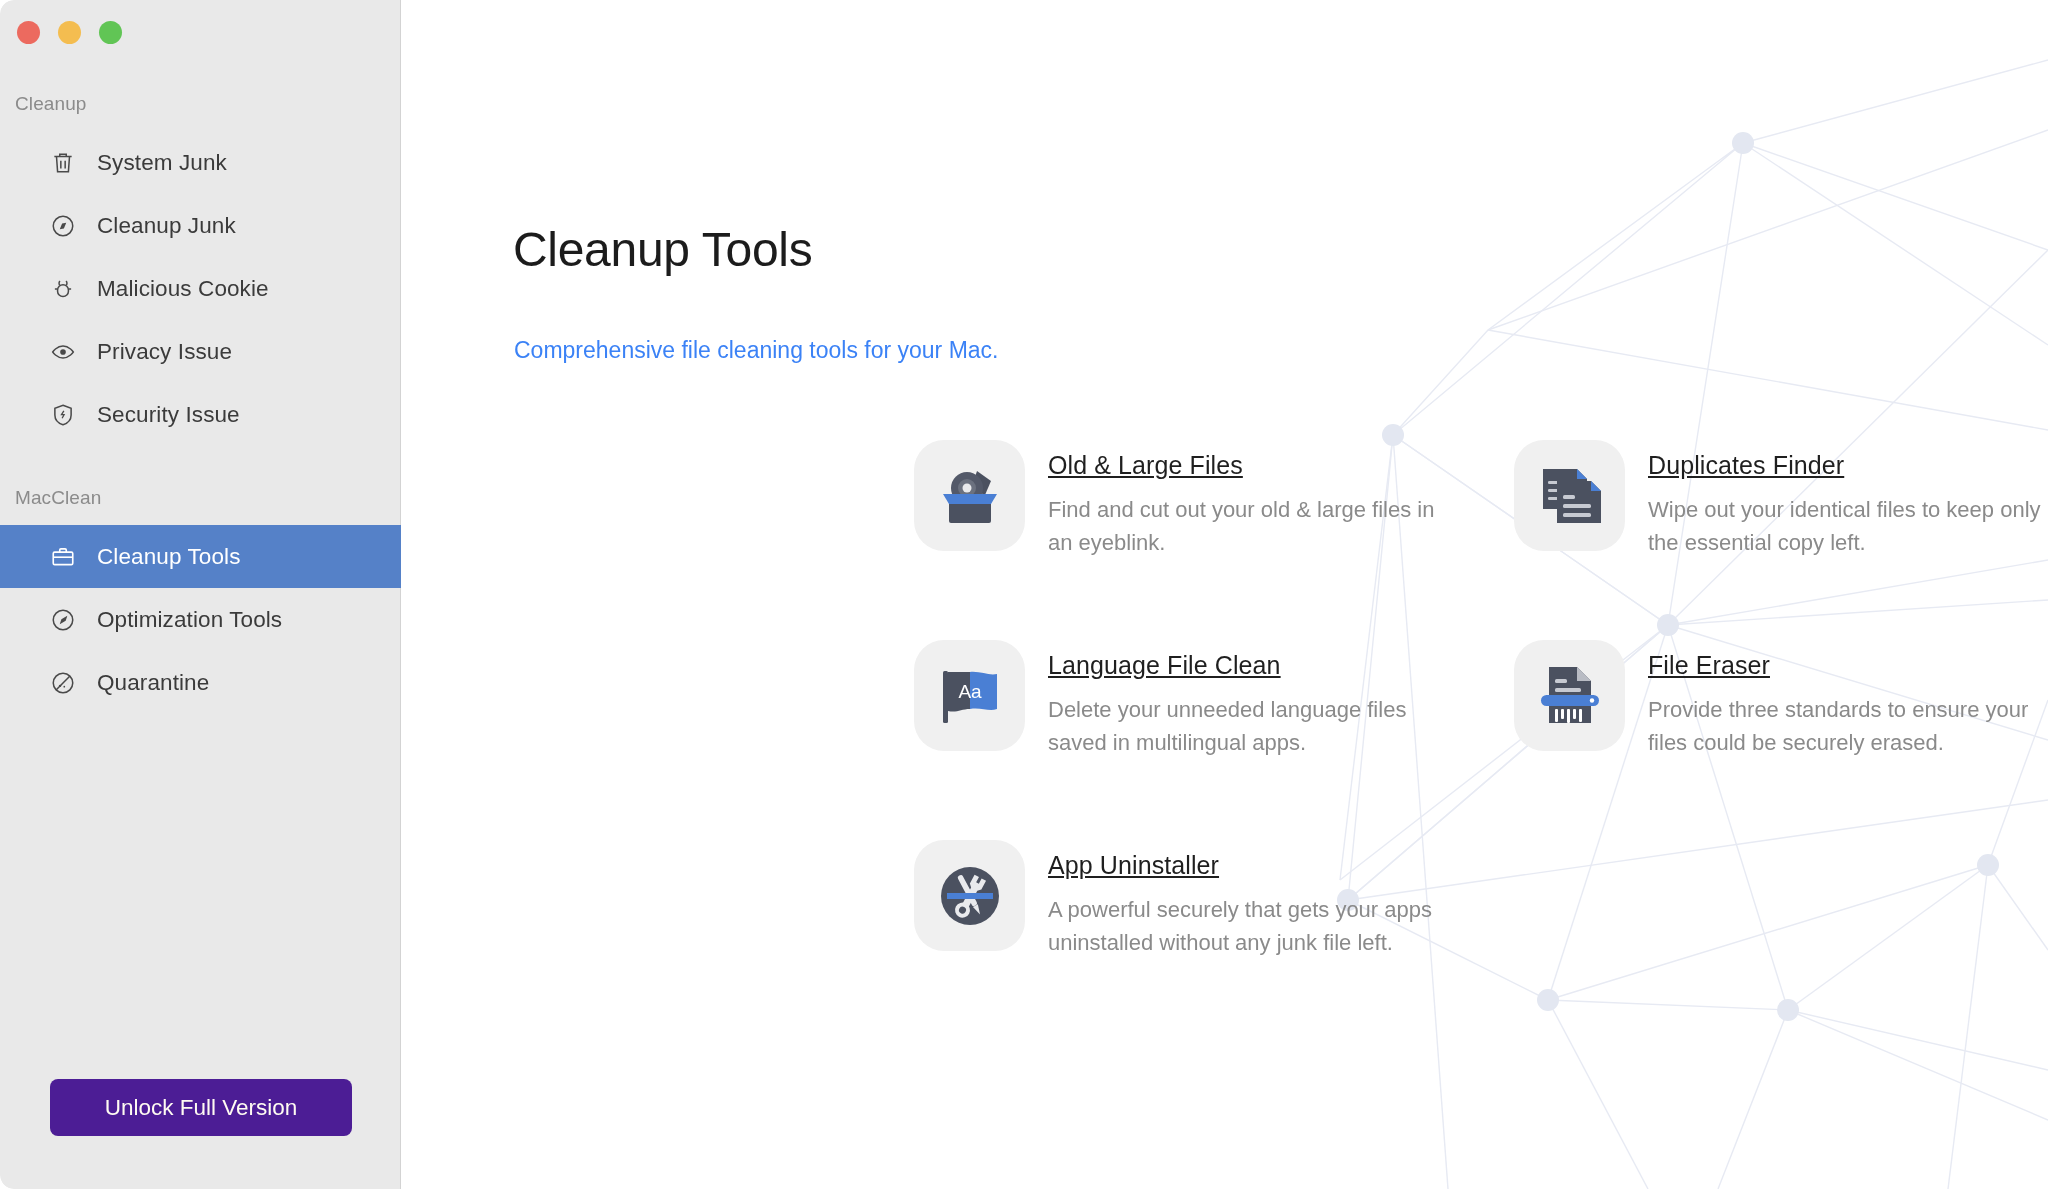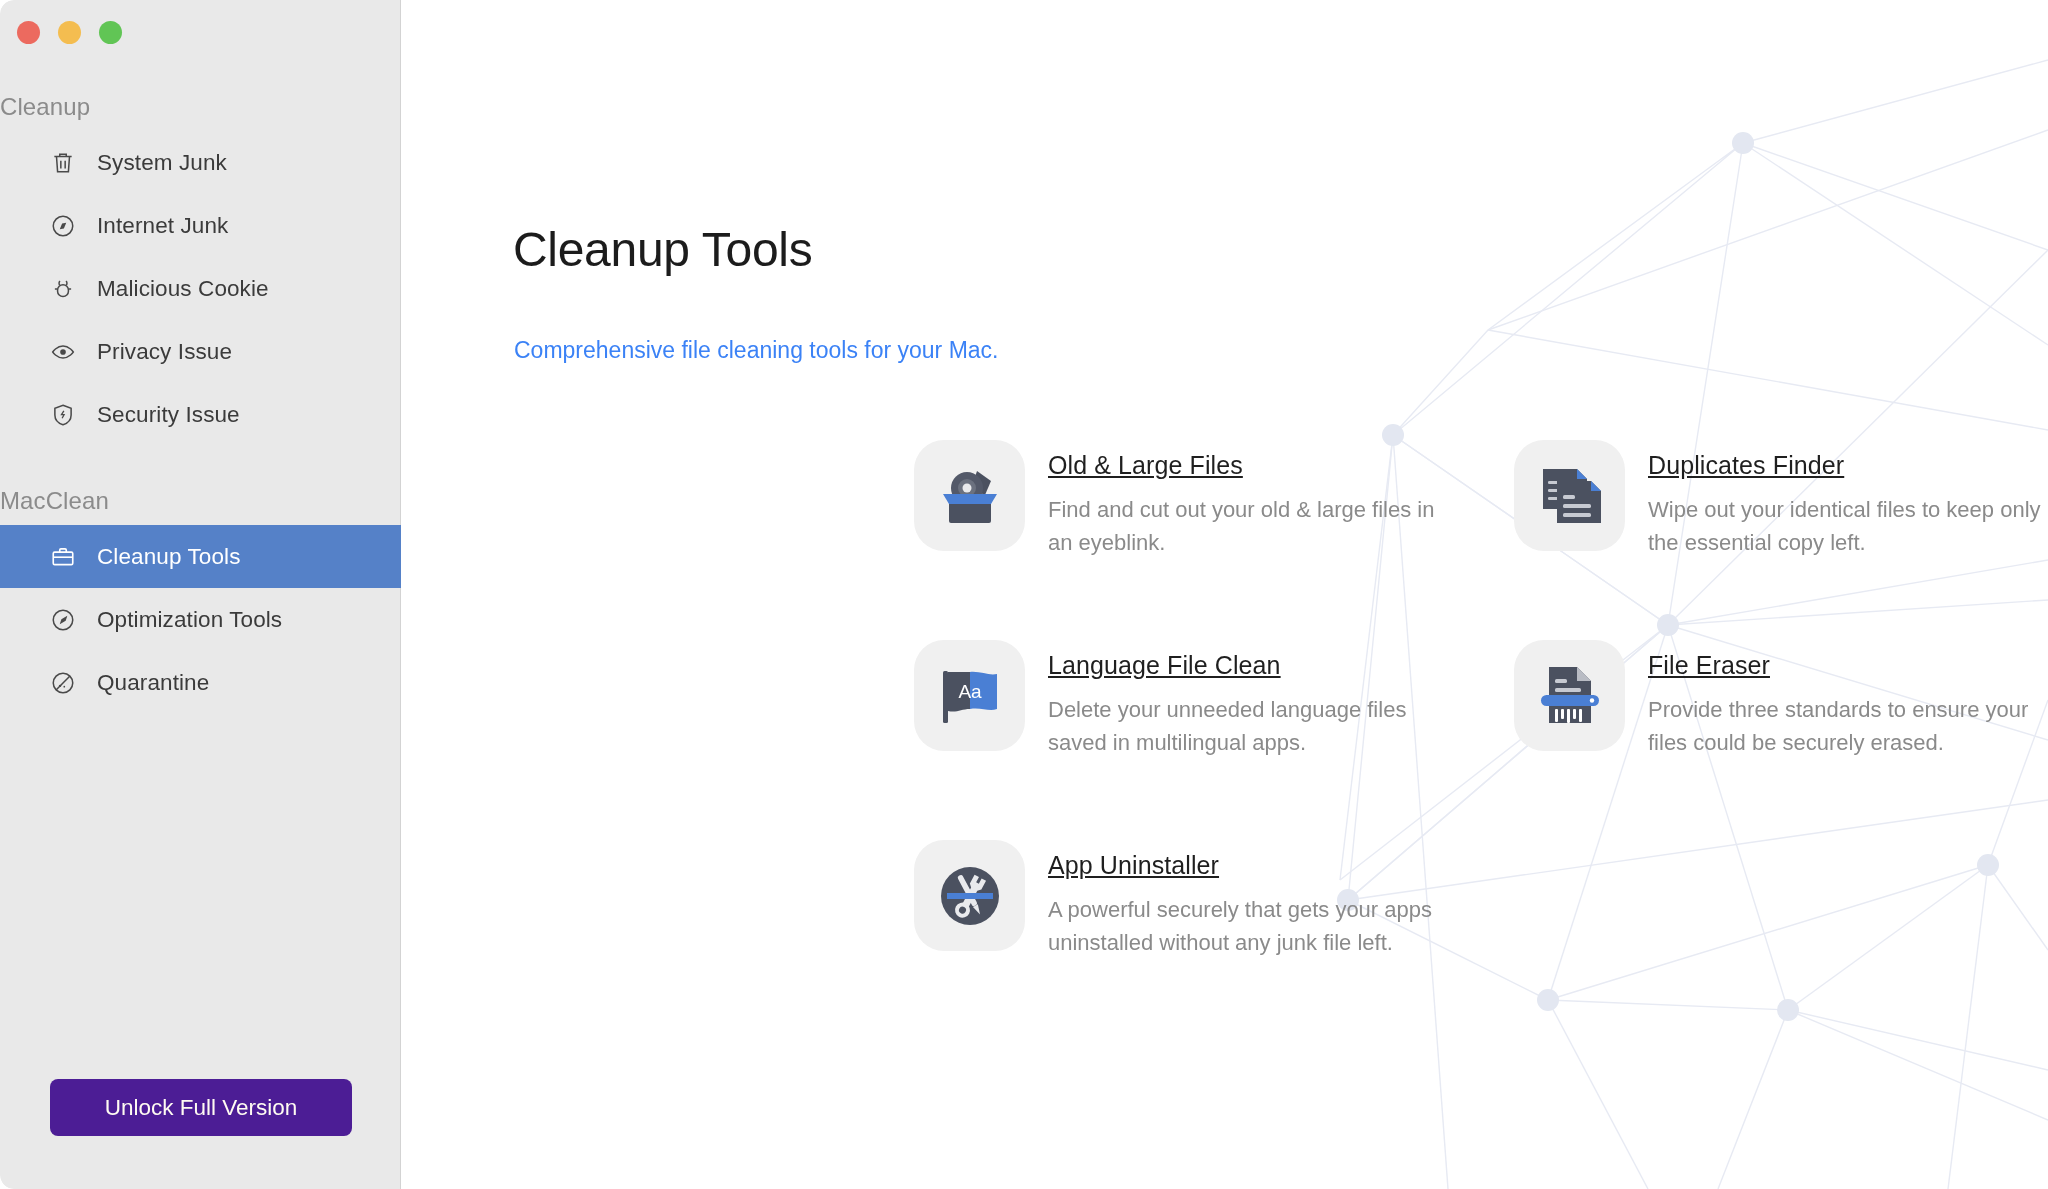--- a/index.html
+++ b/index.html
@@ -40,8 +40,9 @@
   .dot.green  { background: #61c555; }
 
   .group-label {
-    font-size: 24px;
+    font-size: 19px;
     color: #8b8b8b;
+    padding-left: 15px;
     letter-spacing: .1px;
   }
   .group-cleanup   { position: absolute; top: 93px;  left: 0; }

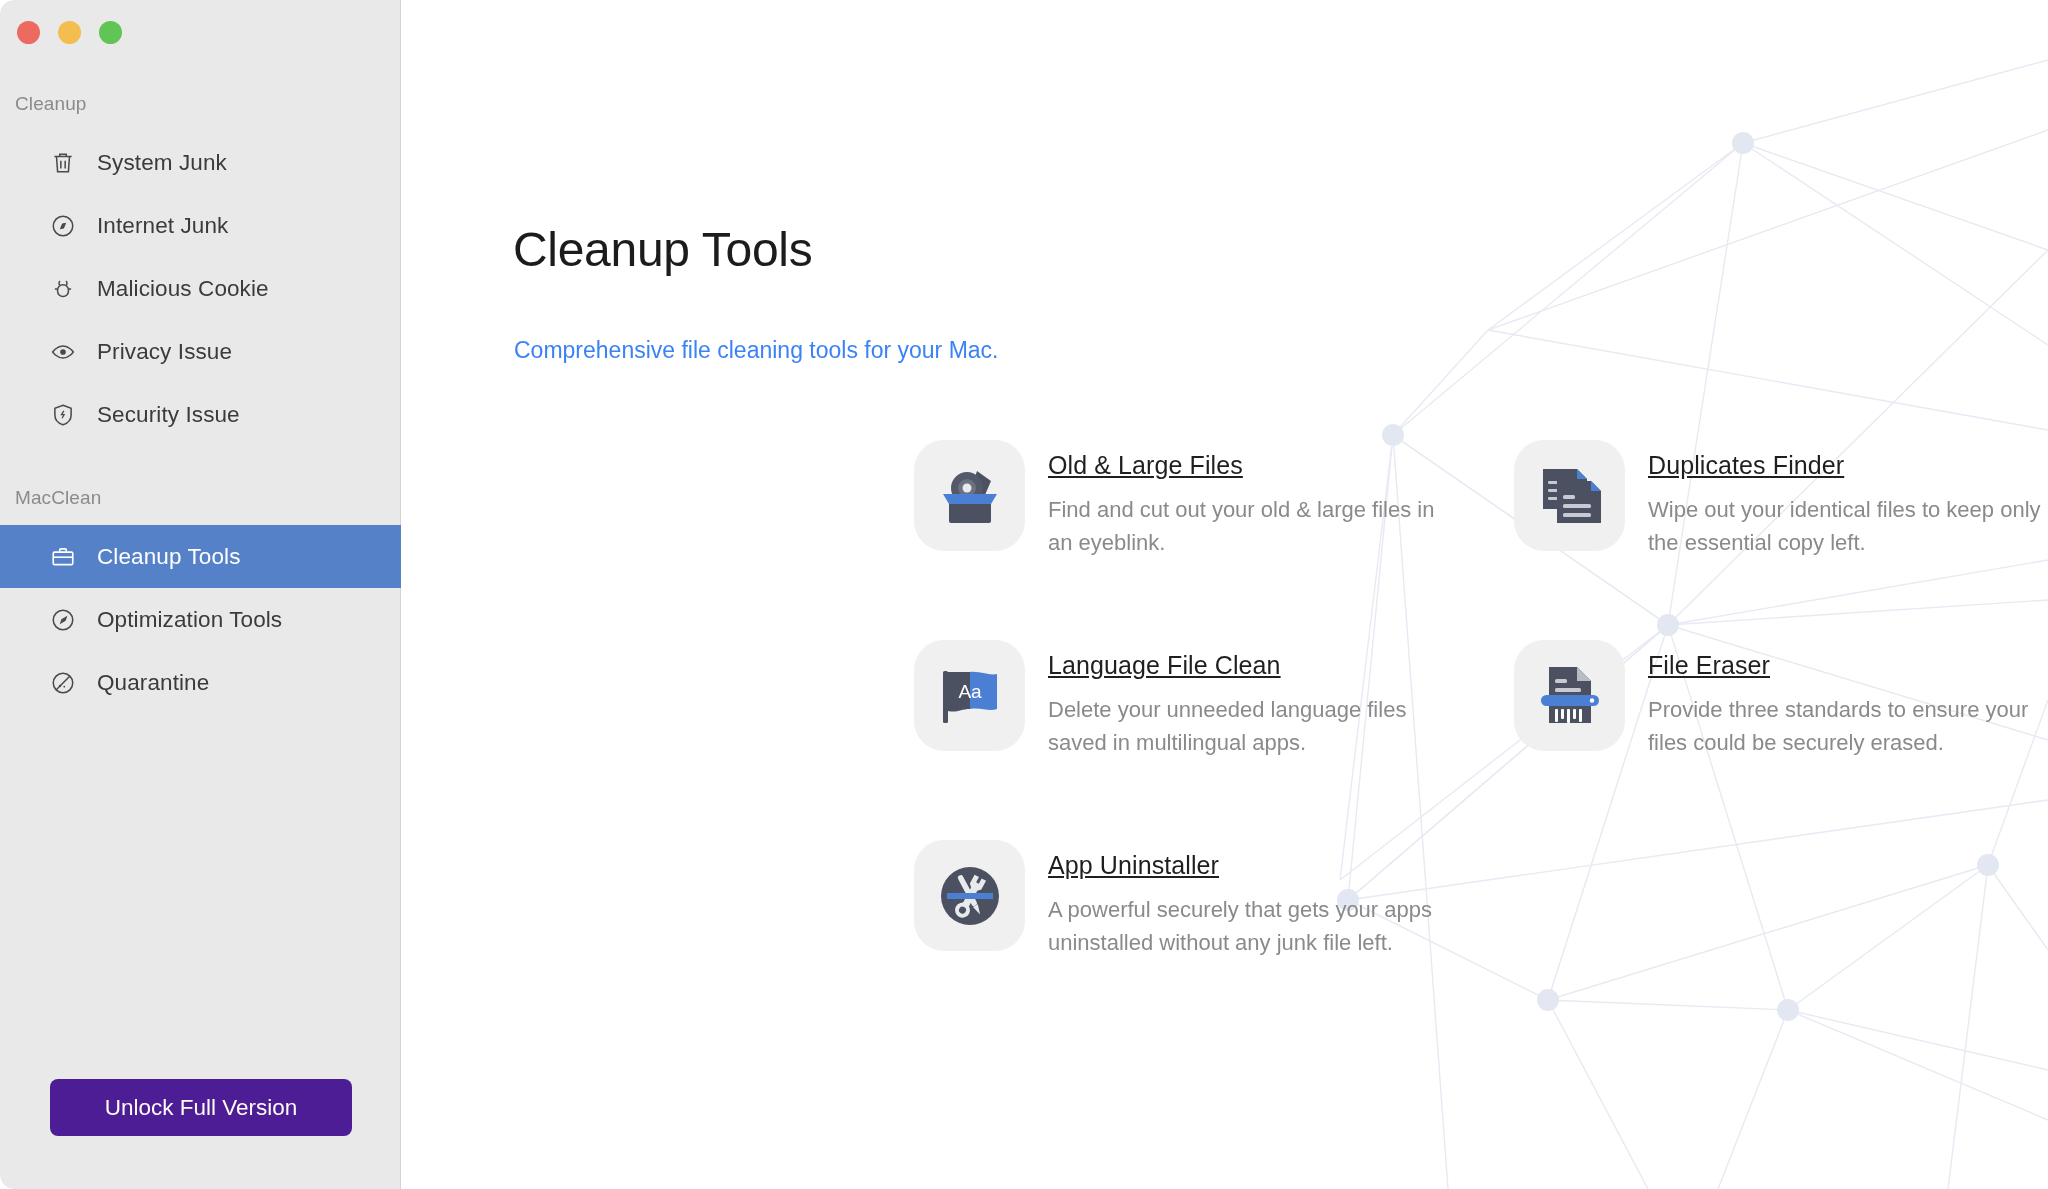--- a/index.html
+++ b/index.html
@@ -190,7 +190,7 @@
             <path d="M15 9l-2.2 5.4L9 15l2.2-5.4z" fill="currentColor" stroke="none"></path>
           </svg>
         </span>
-        <span class="label">Internet Junk</span>
+        <span class="label">Cleanup Junk</span>
       </div>
 
       <div class="nav-item">

